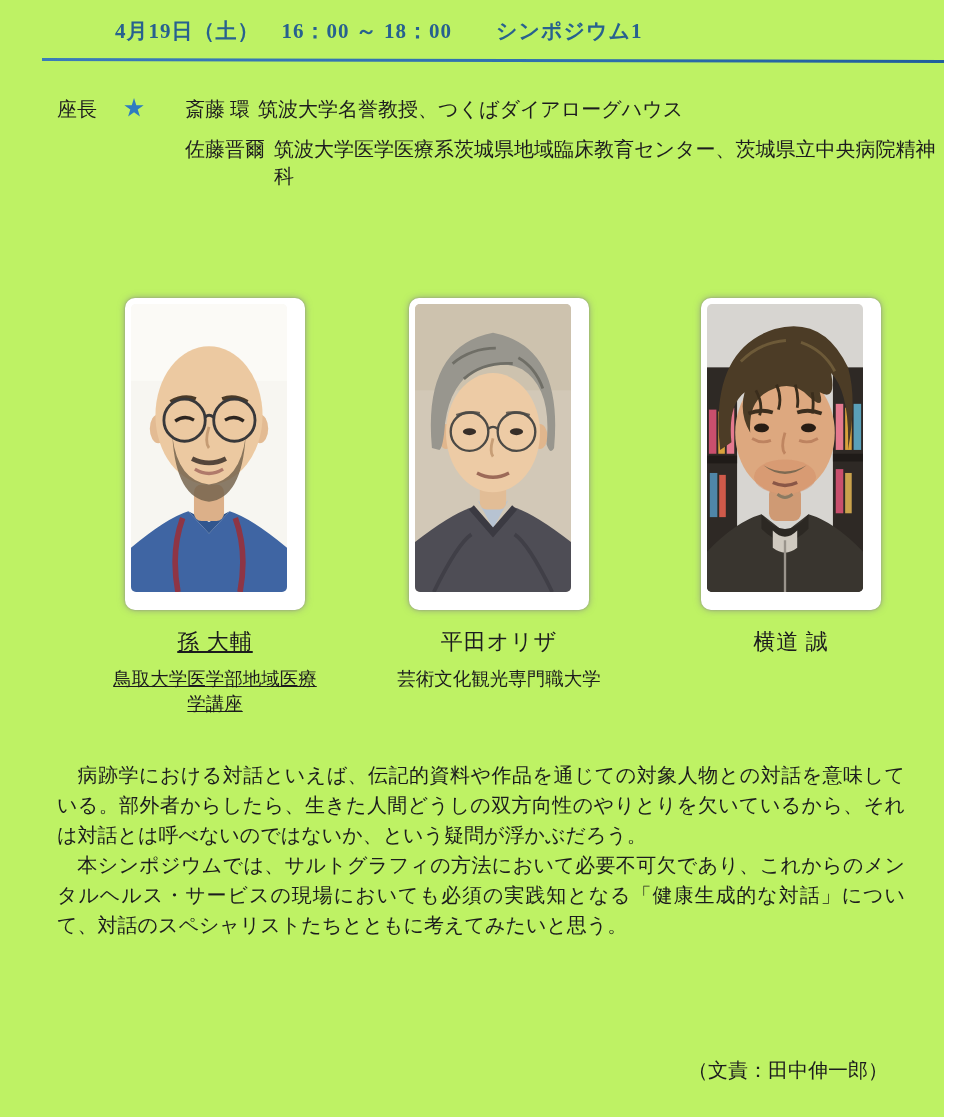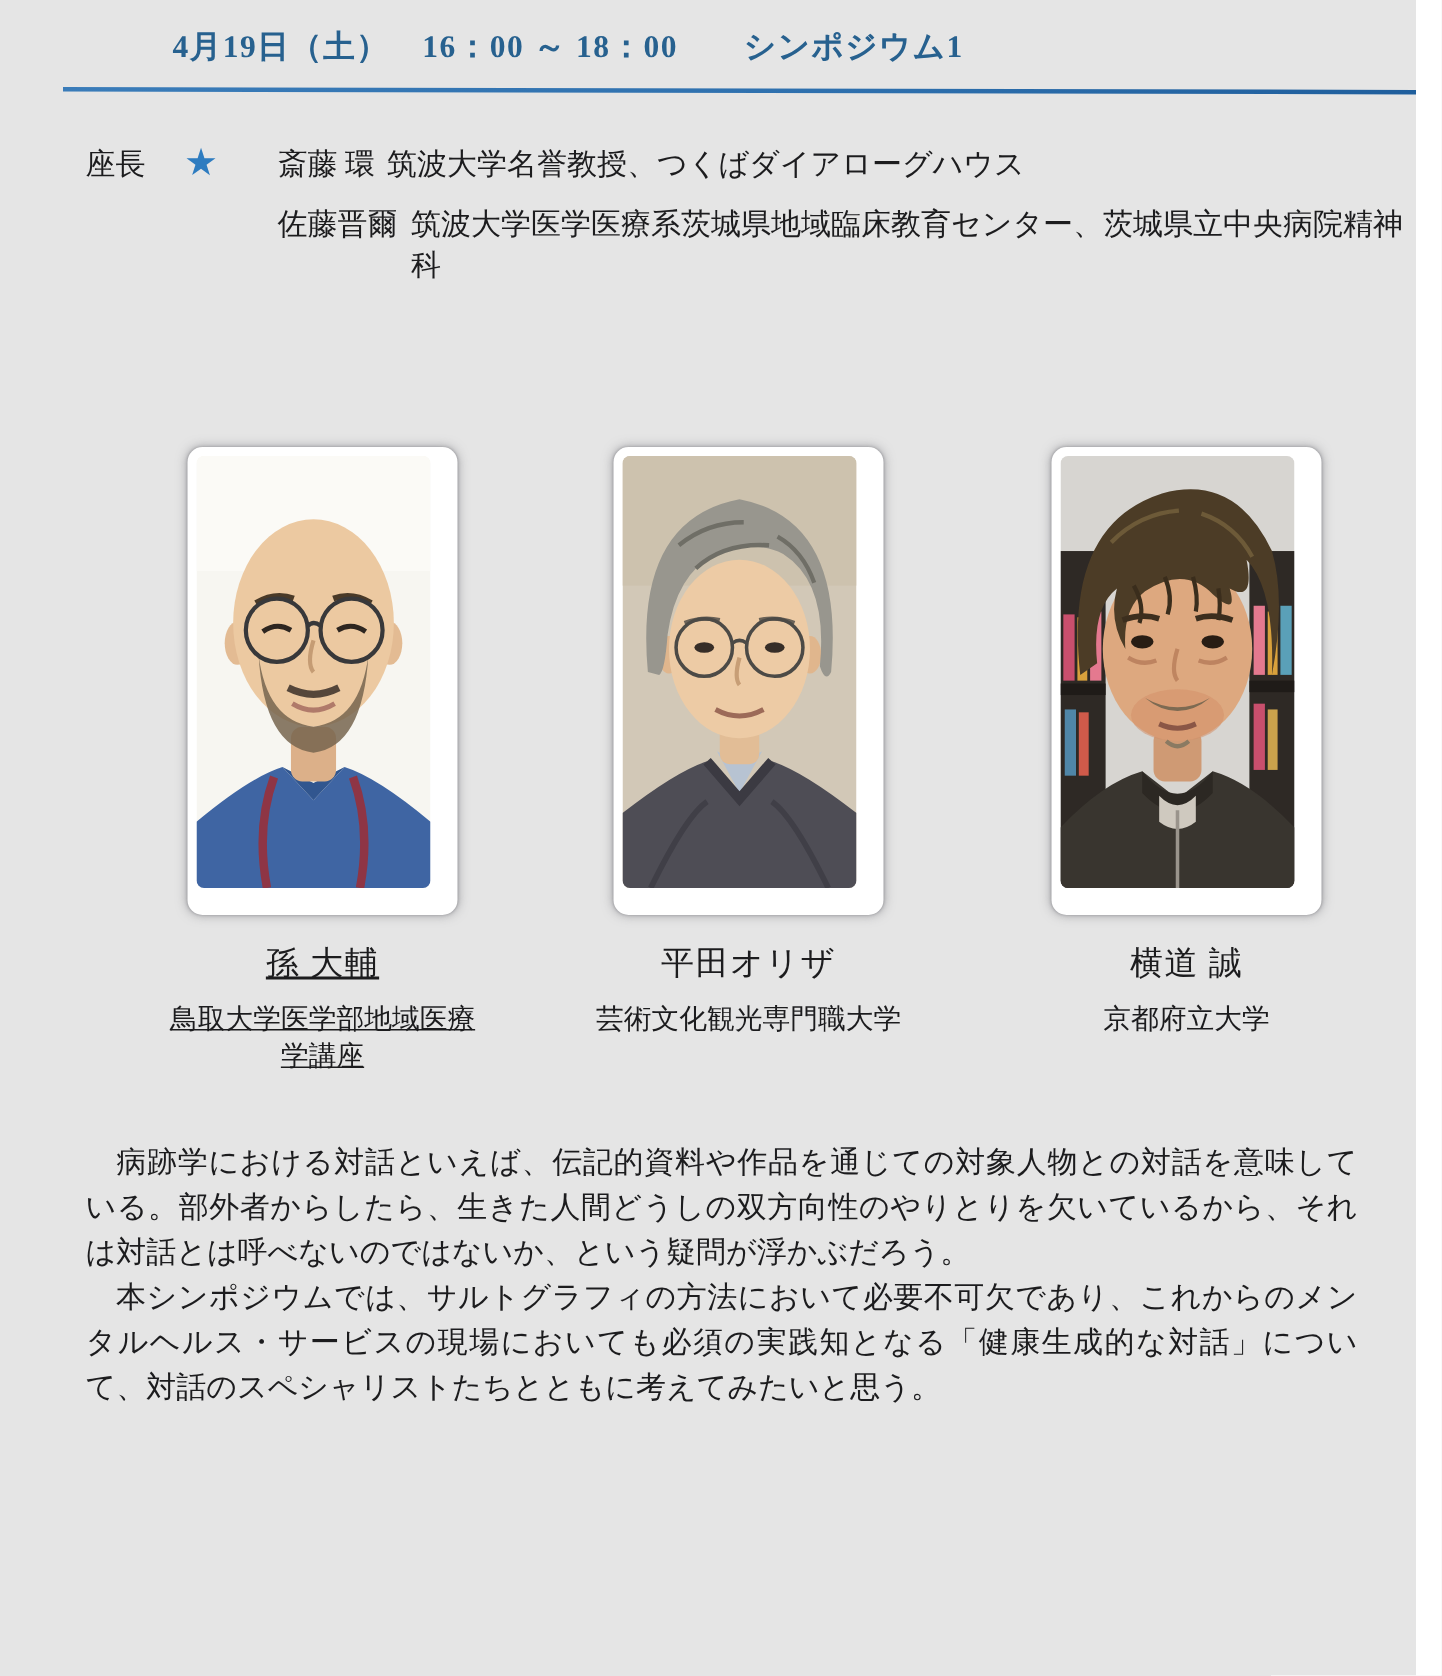--- a/index.html
+++ b/index.html
@@ -6,7 +6,7 @@
   .page{
     position:relative;
     width:944px;height:1117px;
-    background:#e5e5e5;
+    background:#bef264;
     font-family:"Liberation Serif","DejaVu Serif",serif;
     color:#1c1c1e;
     overflow:hidden;

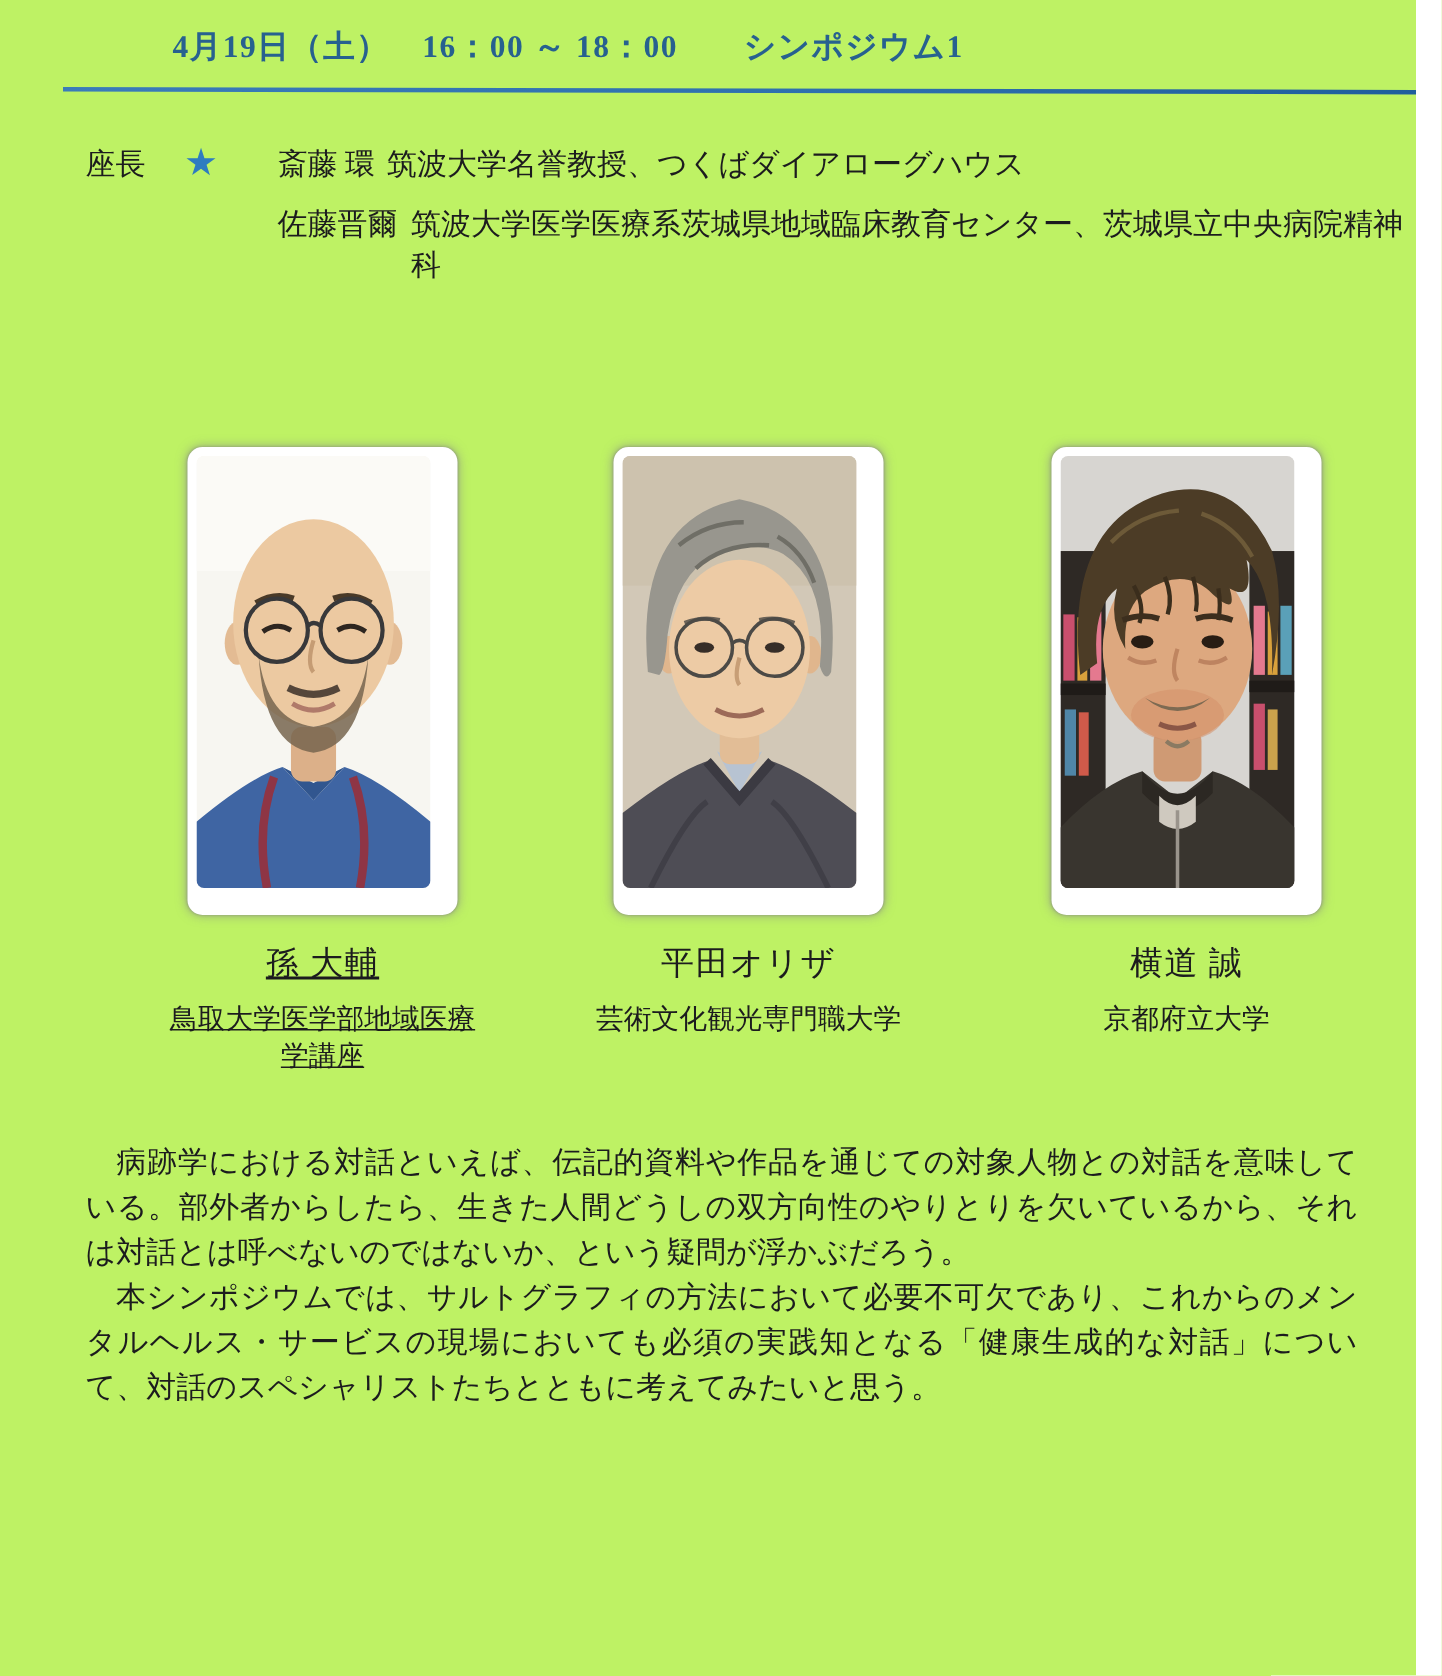--- a/index.html
+++ b/index.html
@@ -214,7 +214,6 @@
       </svg>
     </div>
     <div class="speaker-name">横道 誠</div>
-    <div class="speaker-aff">京都府立大学</div>
   </div>
 
   <div class="abstract">

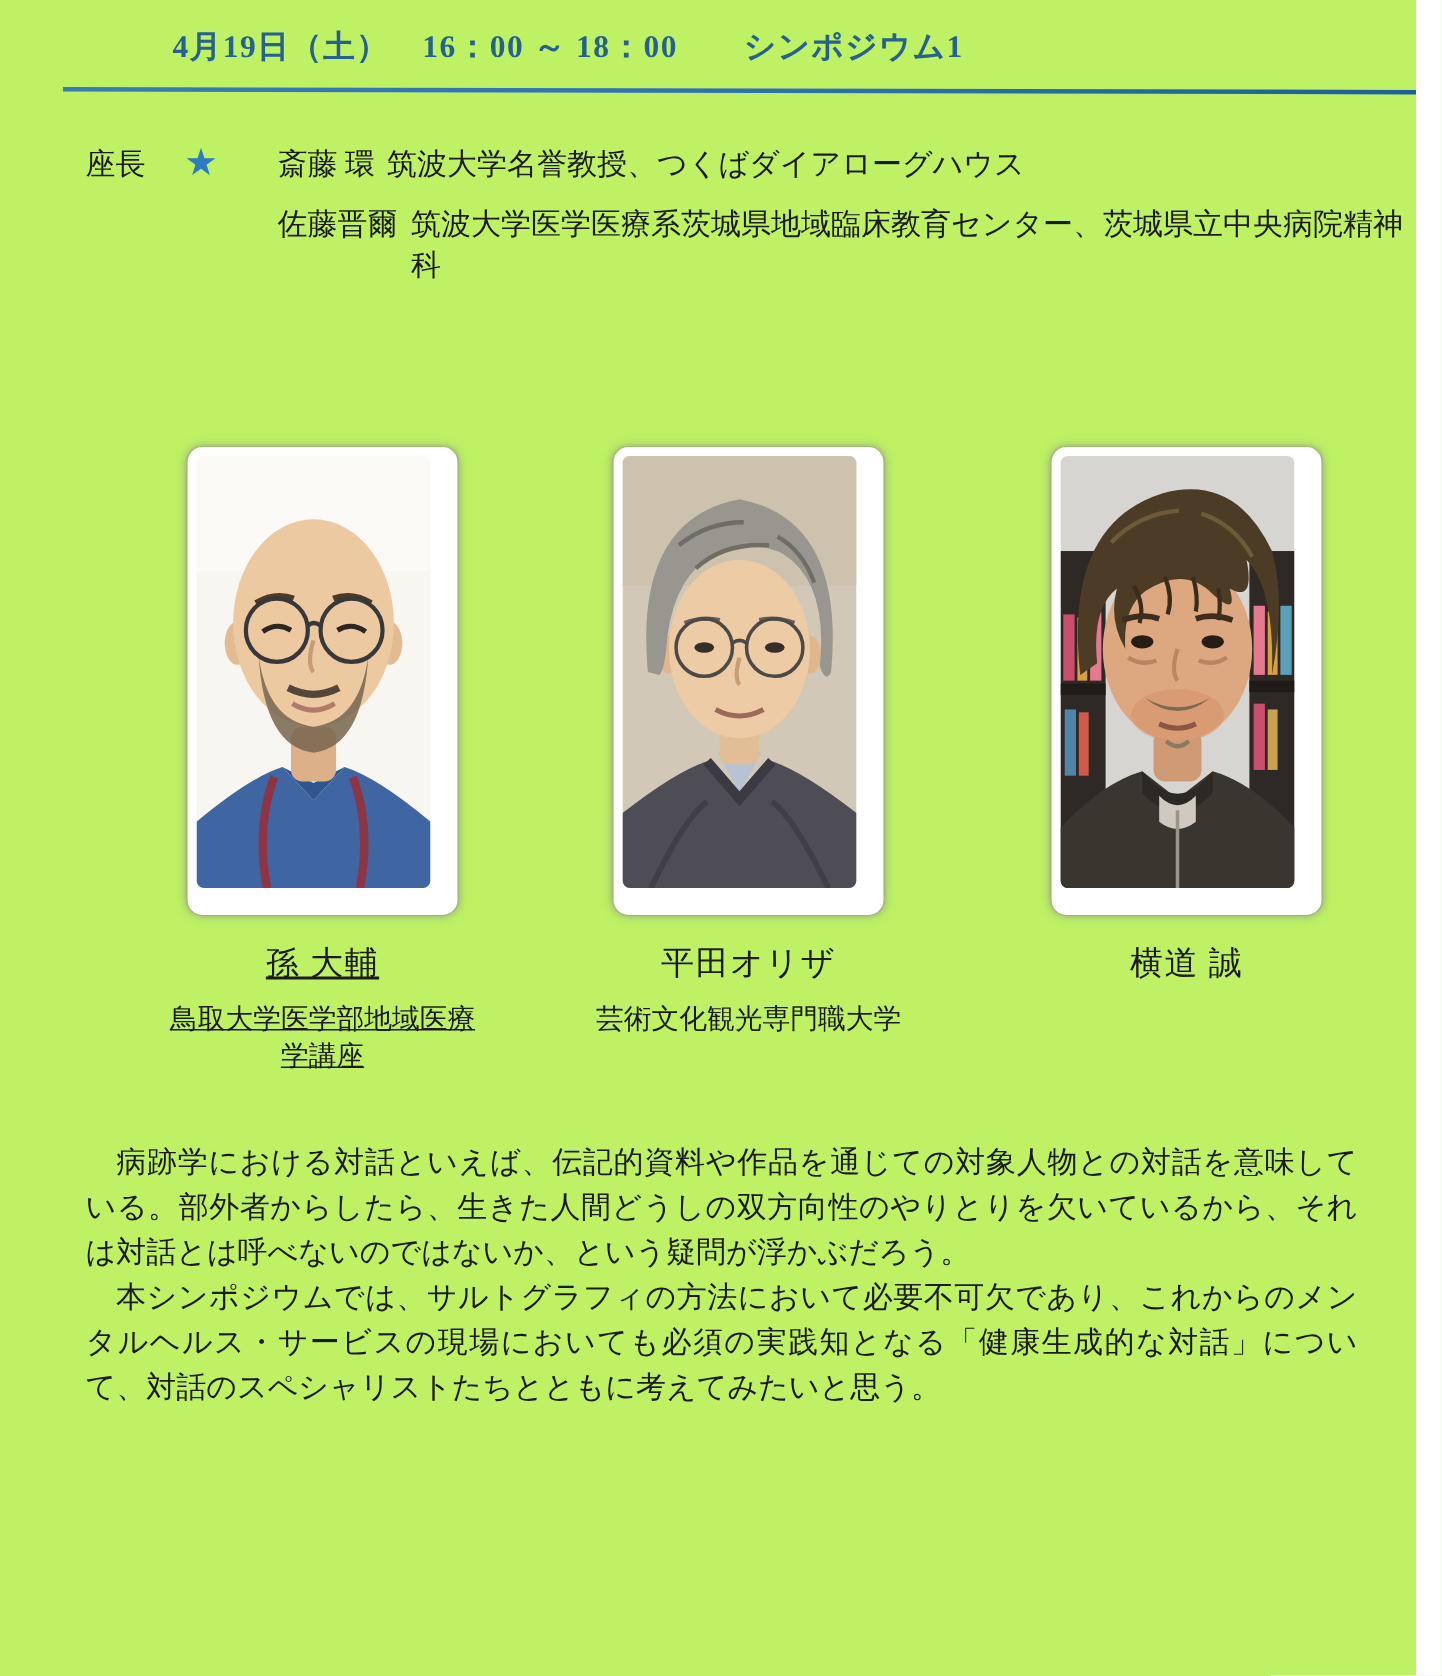--- a/index.html
+++ b/index.html
@@ -220,6 +220,7 @@
     <p>　病跡学における対話といえば、伝記的資料や作品を通じての対象人物との対話を意味している。部外者からしたら、生きた人間どうしの双方向性のやりとりを欠いているから、それは対話とは呼べないのではないか、という疑問が浮かぶだろう。</p>
     <p>　本シンポジウムでは、サルトグラフィの方法において必要不可欠であり、これからのメンタルヘルス・サービスの現場においても必須の実践知となる「健康生成的な対話」について、対話のスペシャリストたちとともに考えてみたいと思う。</p>
   </div>
+  <div class="attribution">（文責：田中伸一郎）</div>
 
 </div>
 

